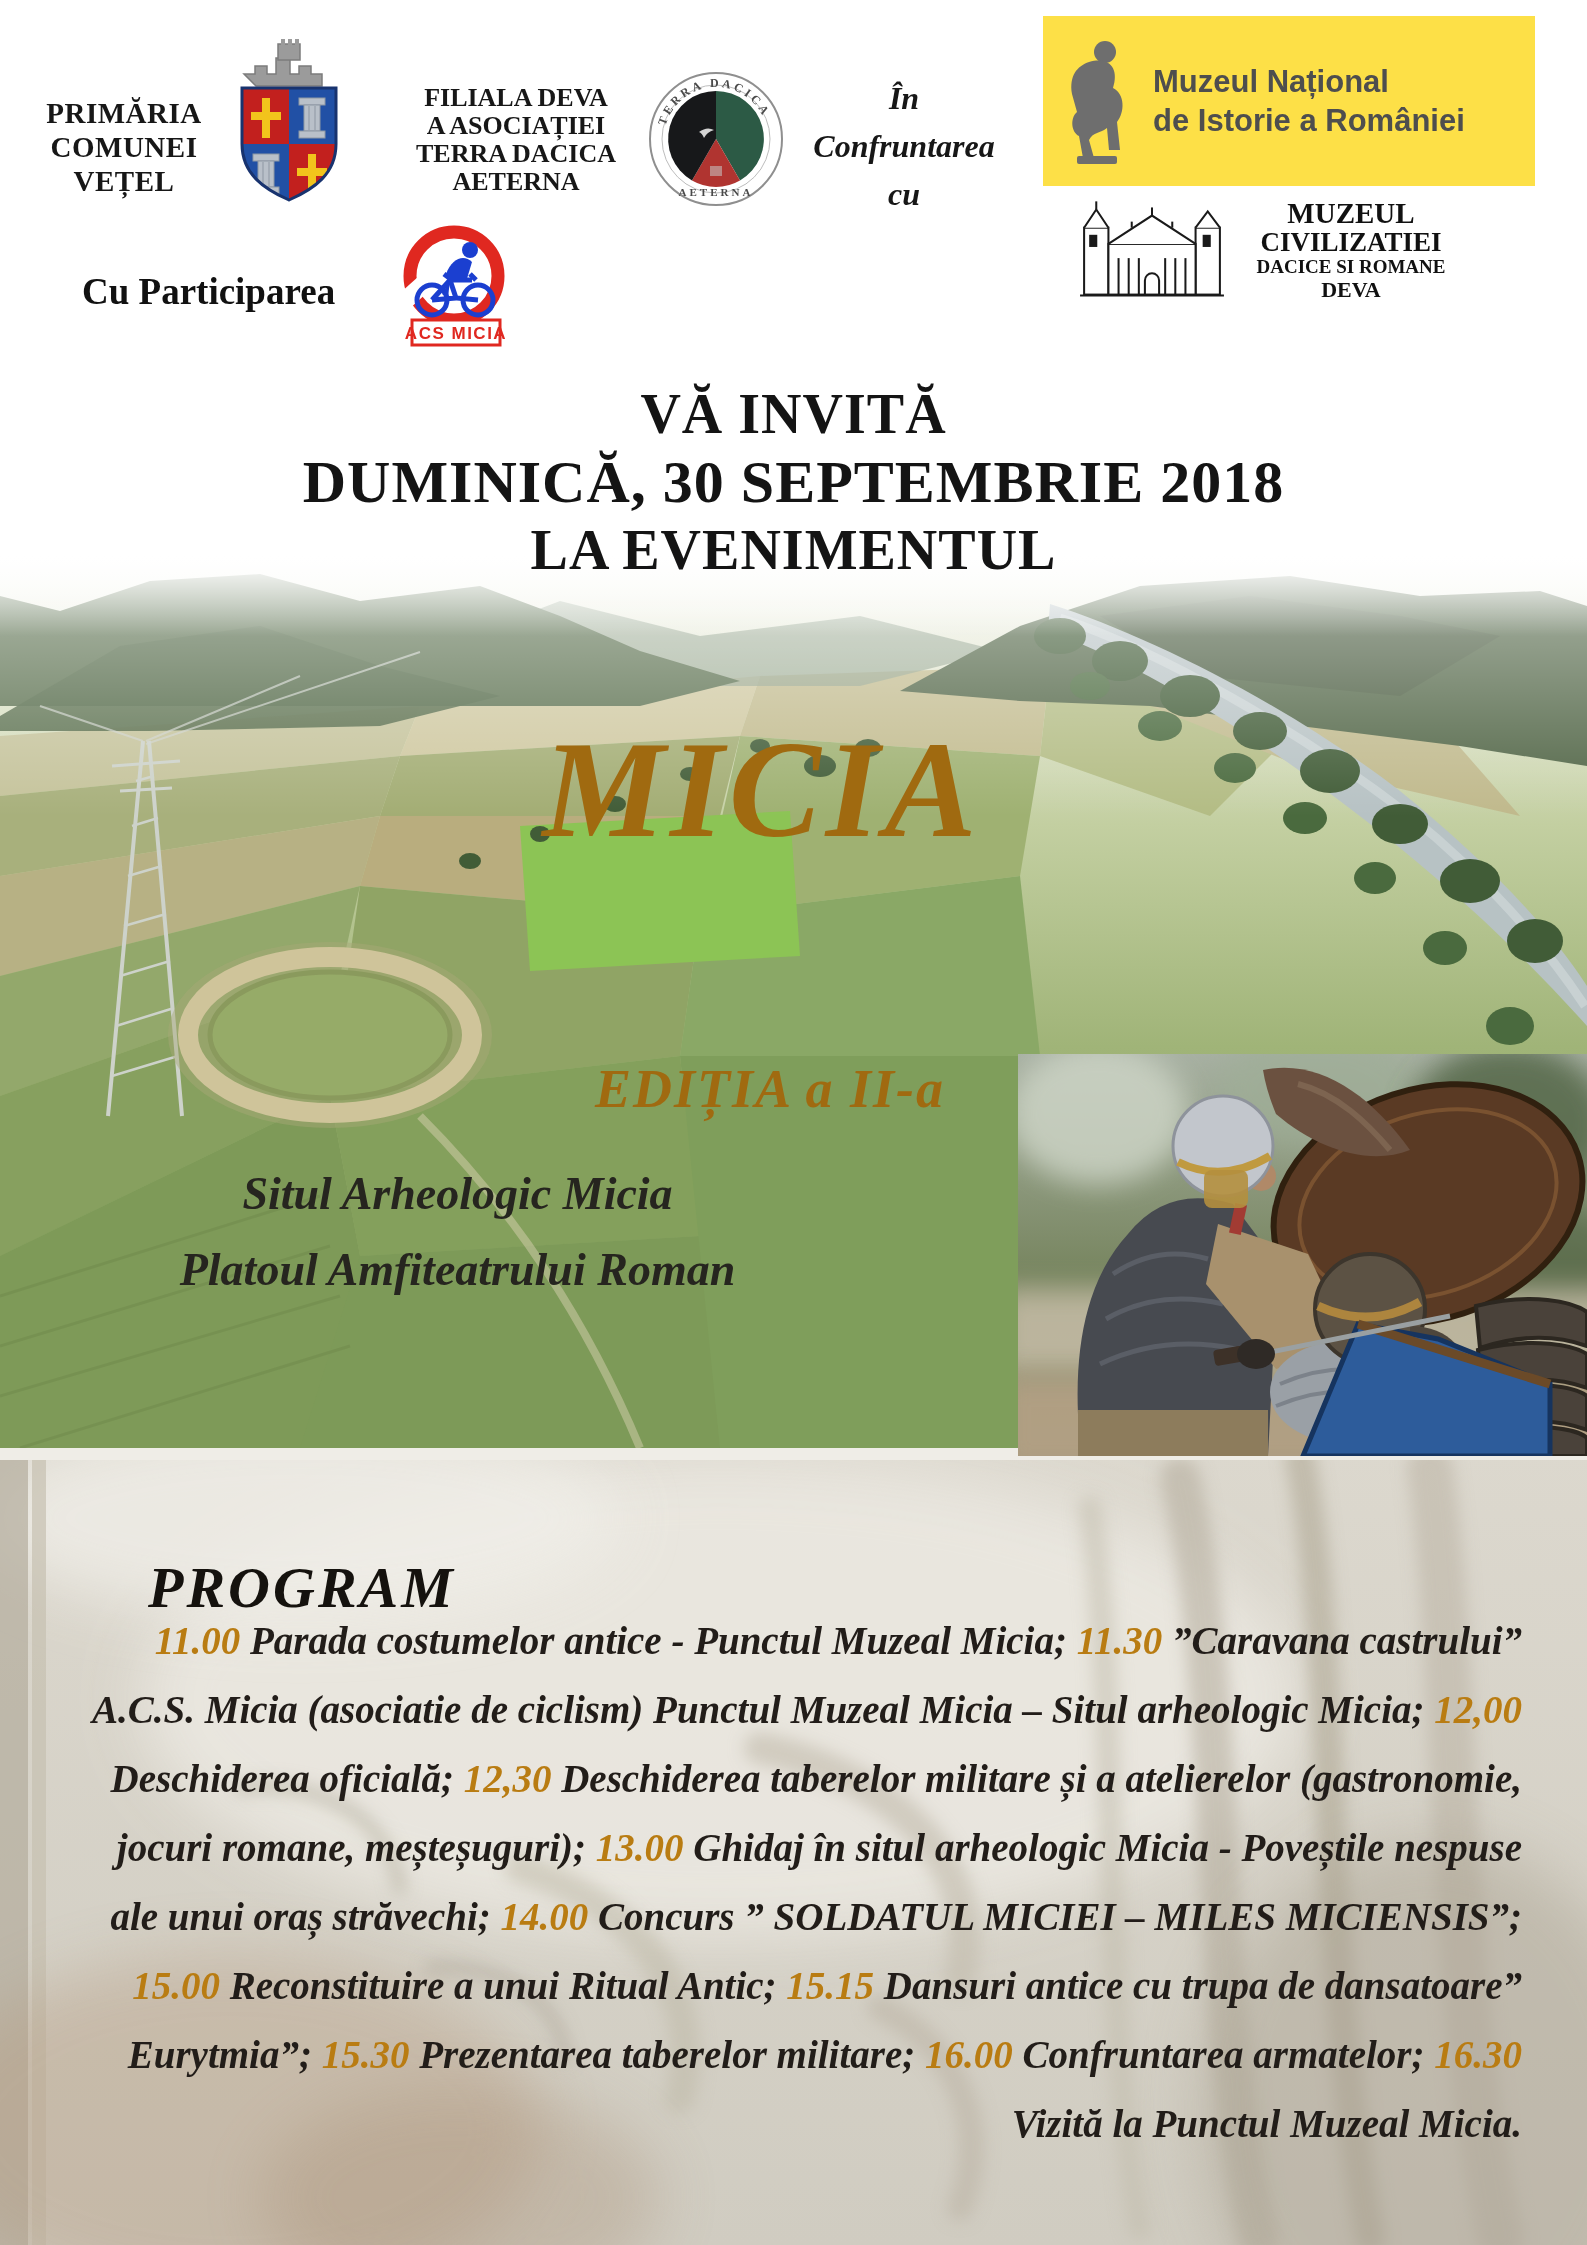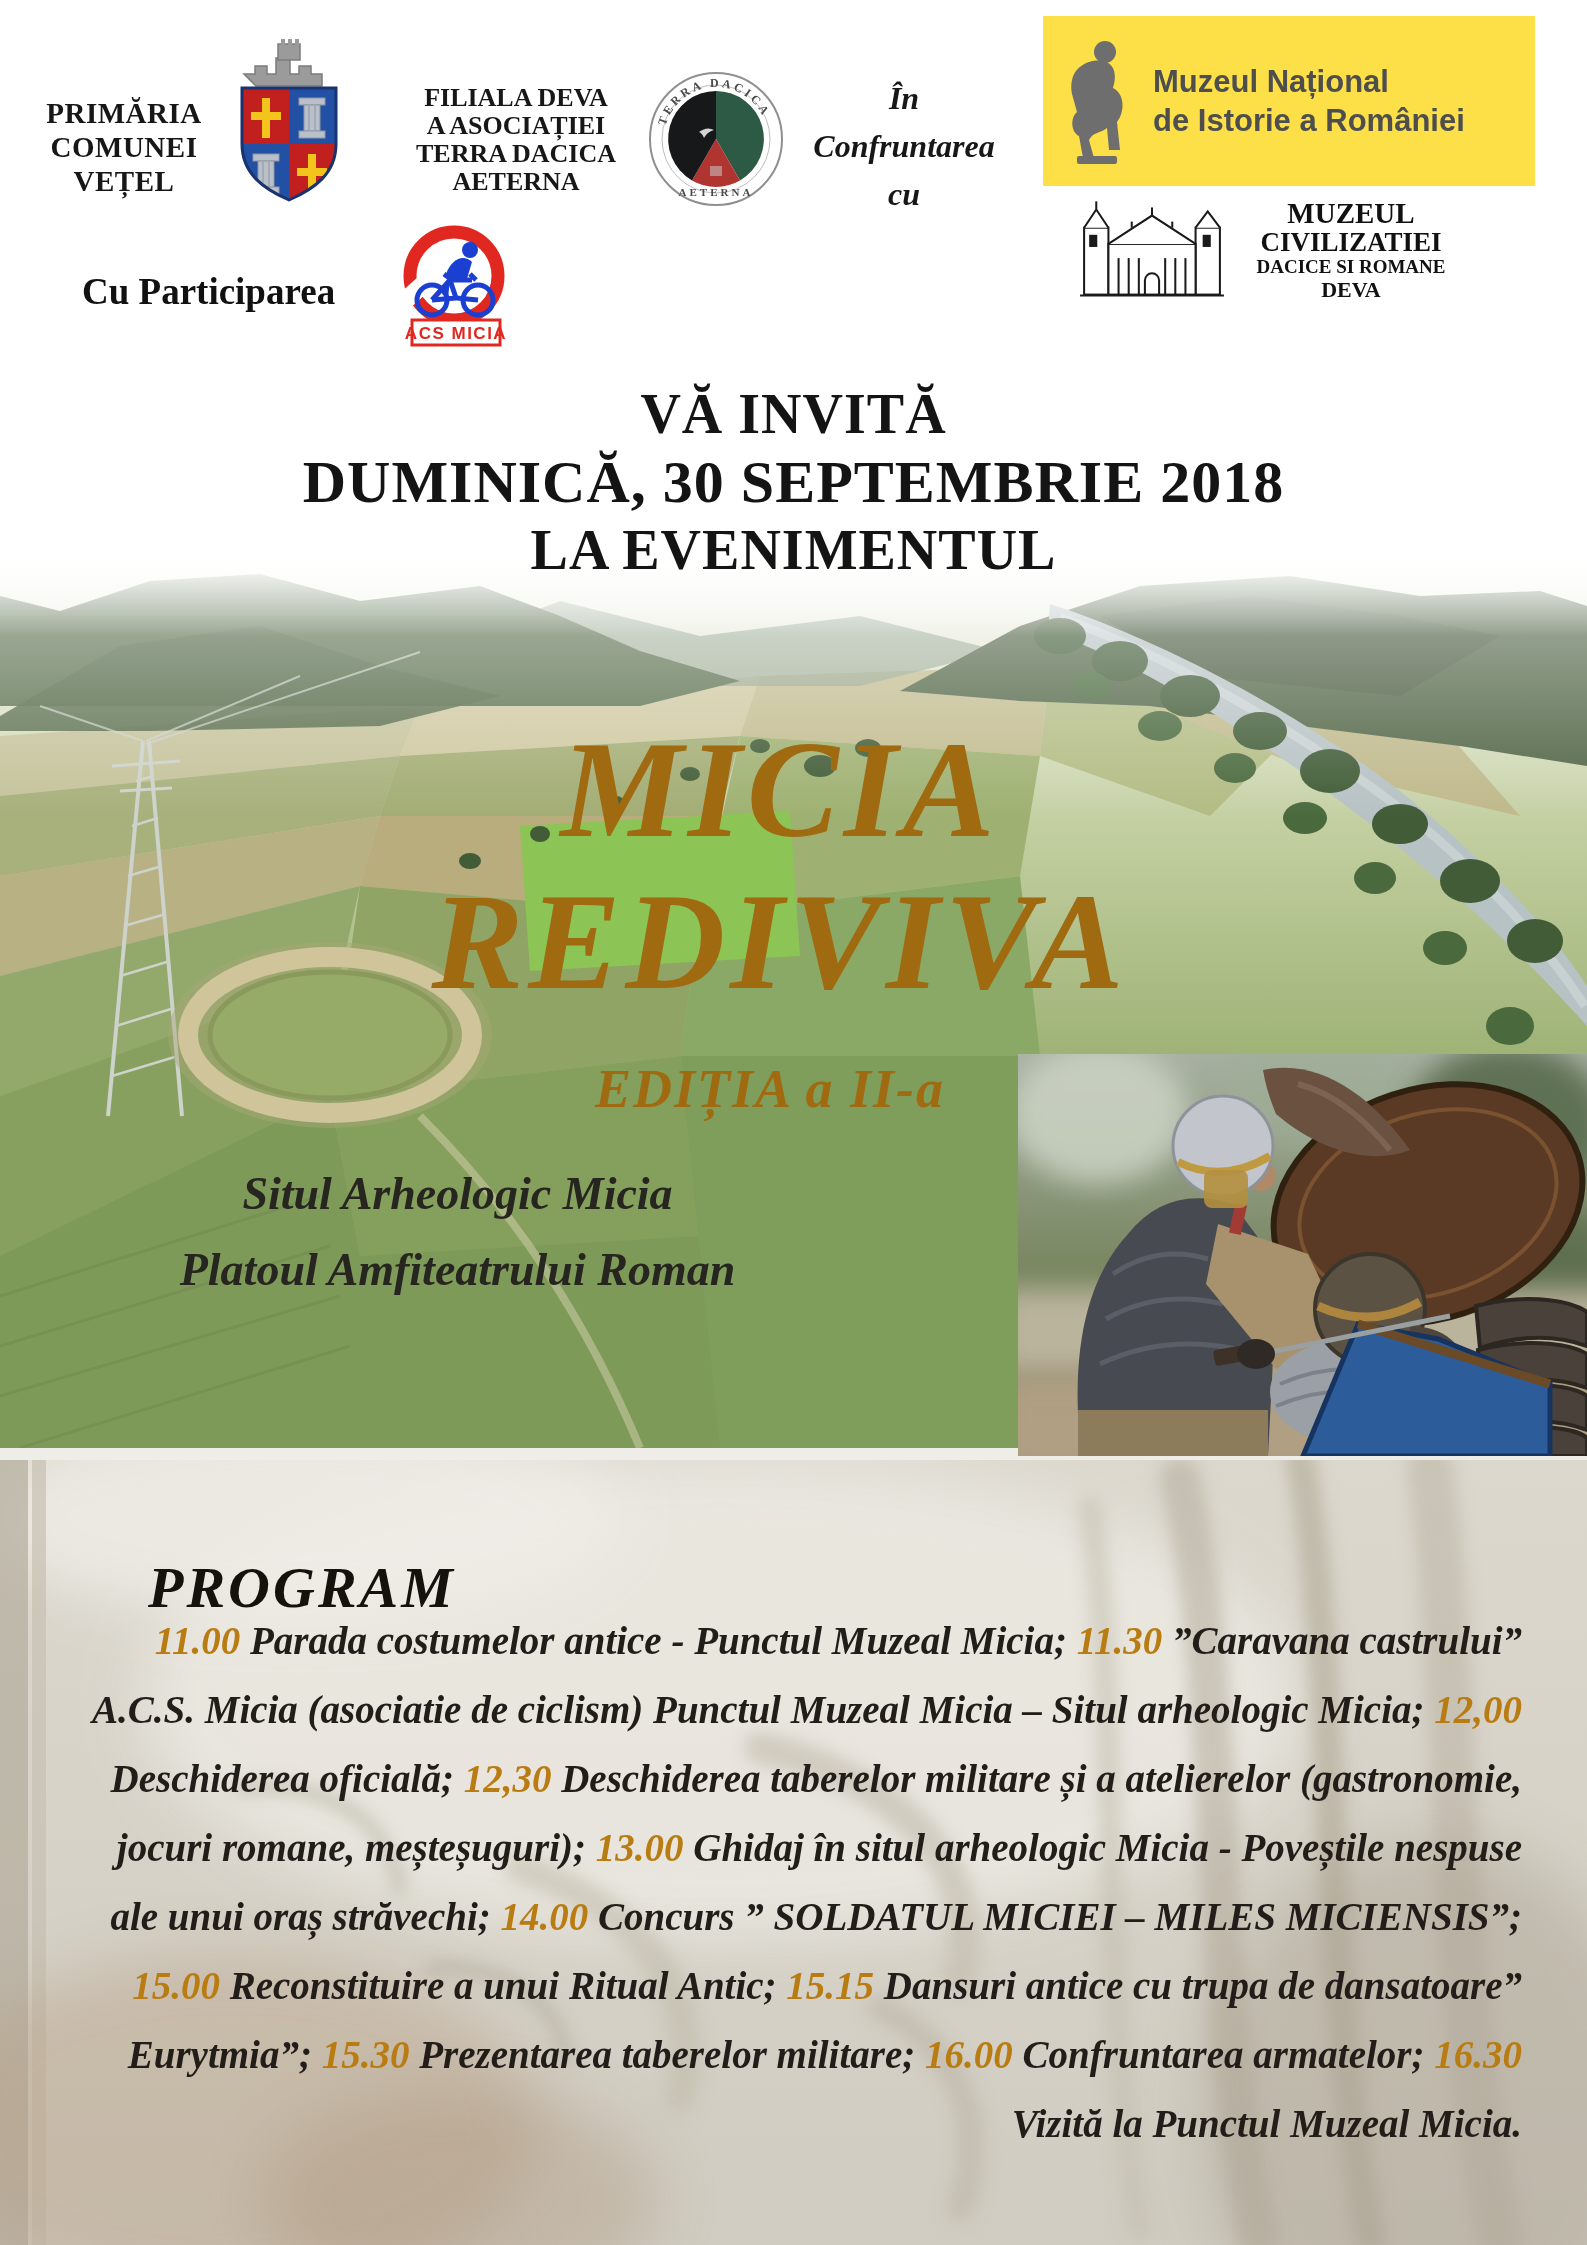--- a/index.html
+++ b/index.html
@@ -38,7 +38,7 @@
   #aerial{left:0;top:556px;width:1587px;height:892px;z-index:1;}
   #aerial svg{display:block;width:100%;height:100%;}
 
-  #hero-title{left:330px;top:714px;width:900px;text-align:center;z-index:4;
+  #hero-title{left:312px;top:714px;width:900px;text-align:center;z-index:4;
               font-style:italic;font-weight:bold;color:#a06a10;font-size:138px;line-height:152px;letter-spacing:5px;}
   #hero-edition{left:320px;top:1058px;width:900px;text-align:center;z-index:4;
               font-style:italic;font-weight:bold;color:#a06a10;font-size:54px;letter-spacing:2px;}

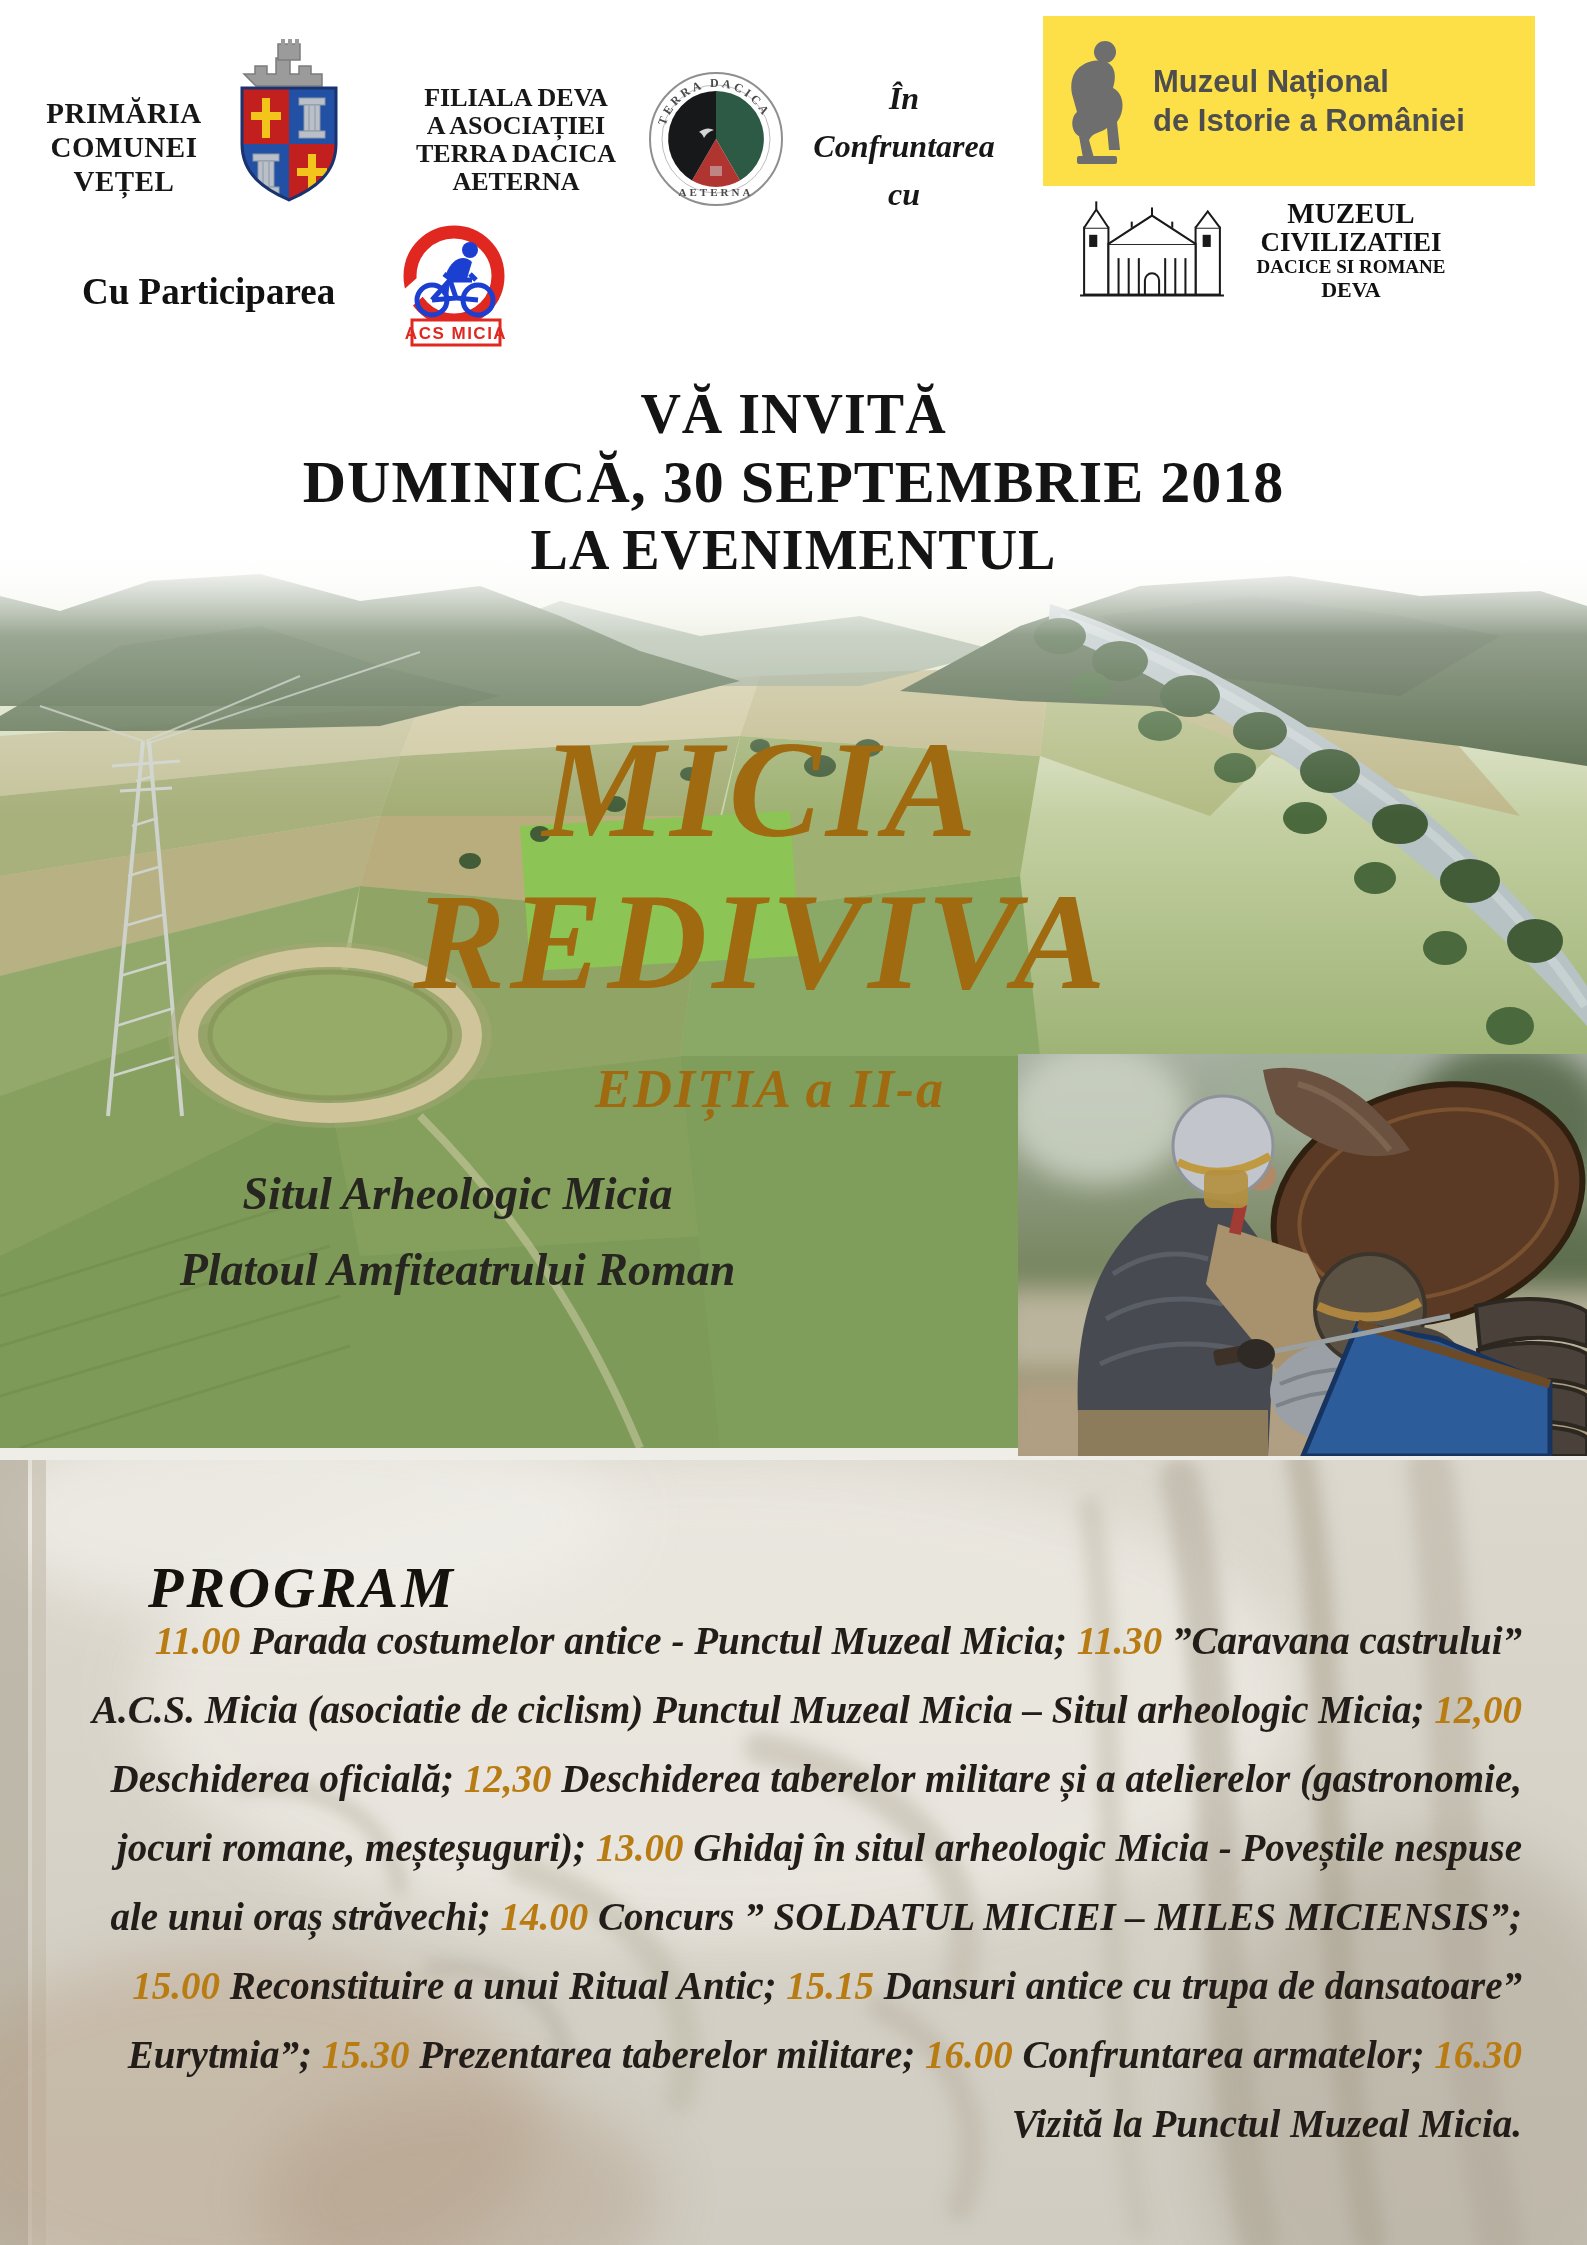--- a/index.html
+++ b/index.html
@@ -333,7 +333,6 @@
 
   <div class="abs" id="hero-title">
     <div>MICIA</div>
-    <div>REDIVIVA</div>
   </div>
   <div class="abs" id="hero-edition">EDIȚIA a II-a</div>
   <div class="abs" id="hero-location">

